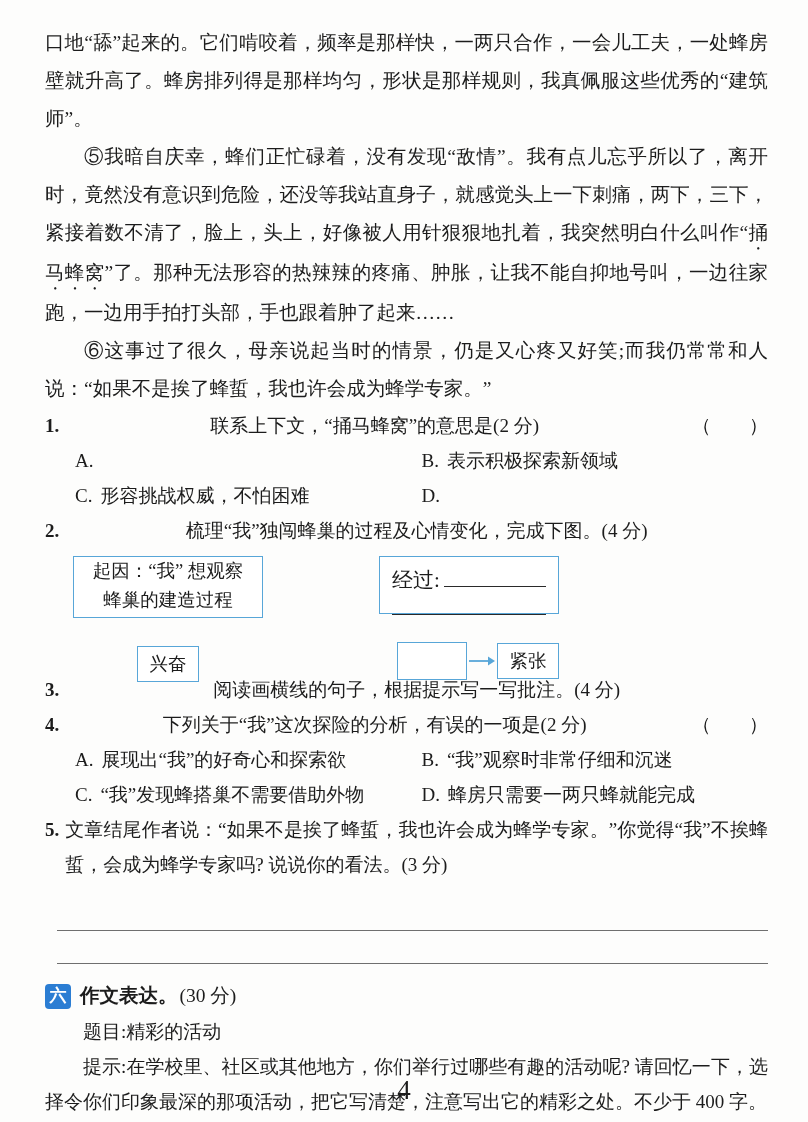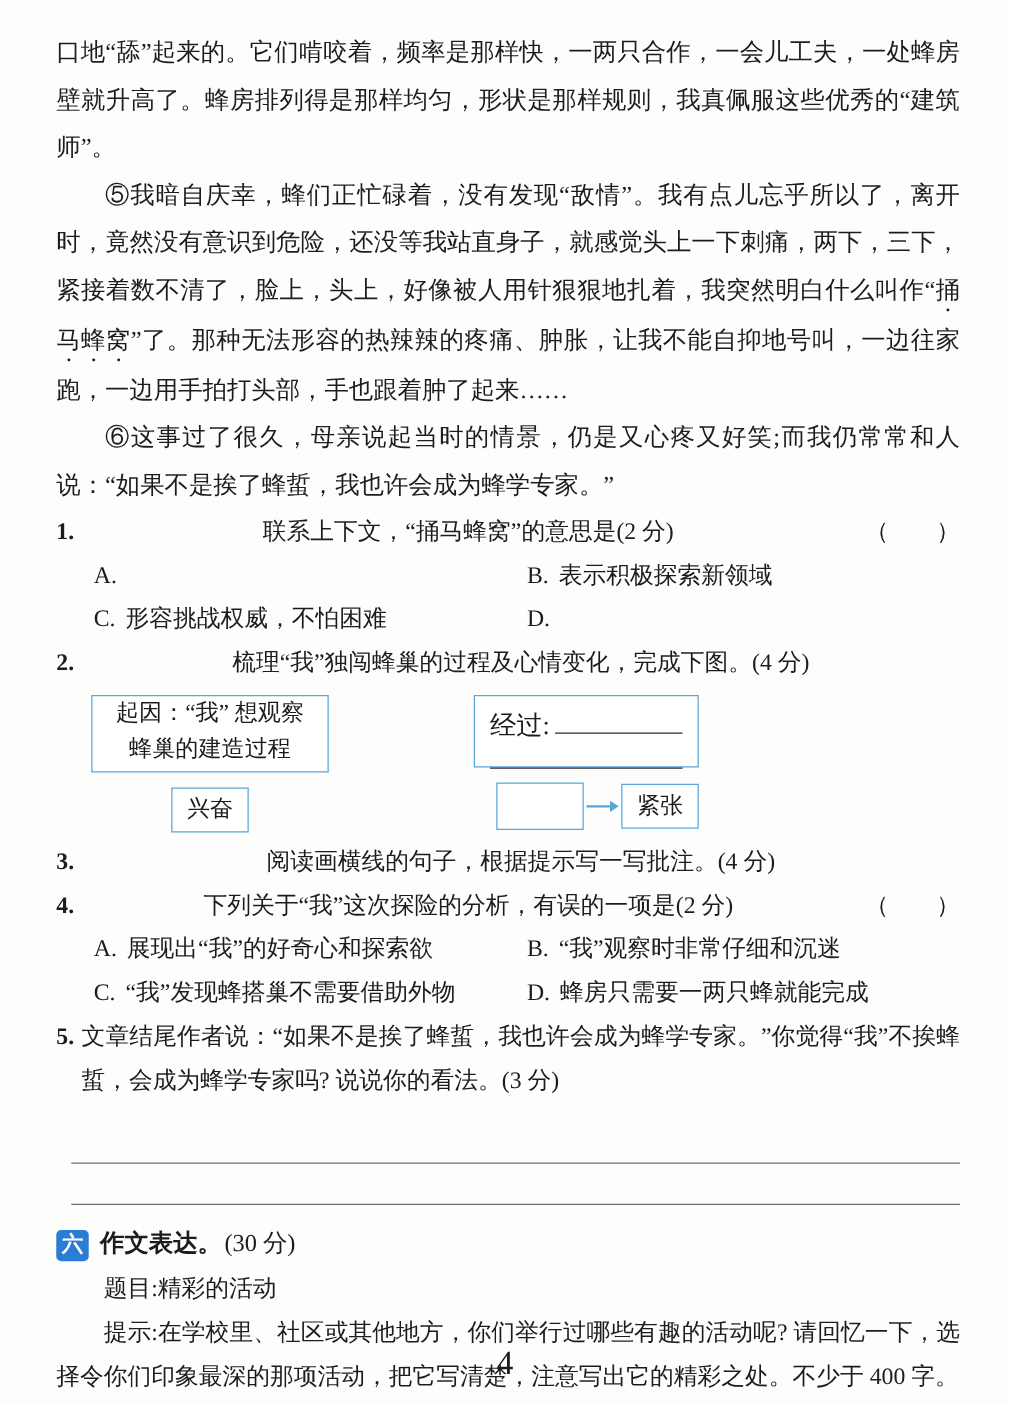--- a/index.html
+++ b/index.html
@@ -90,7 +90,7 @@
   .blank.part { flex: 1; margin-left: 4px; }
   .blank.full { width: 100%; height: 16px; }
   .mood-row {
-    margin-top: 12px;
+    margin-top: 28px;
     display: flex;
     align-items: center;
   }

